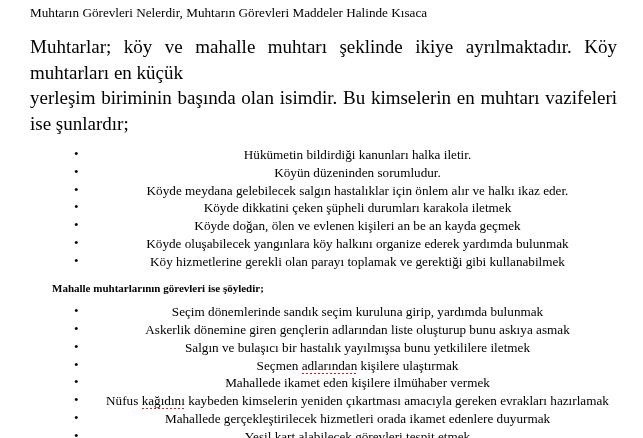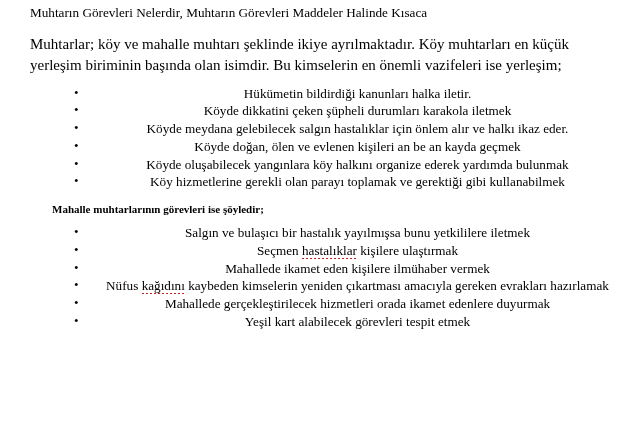--- a/index.html
+++ b/index.html
@@ -31,7 +31,7 @@
     white-space: nowrap;
   }
   .para {
-    font-size: 15px;
+    font-size: 19px;
     line-height: 1.34;
     margin: 0 0 10px 0;
     text-align: justify;

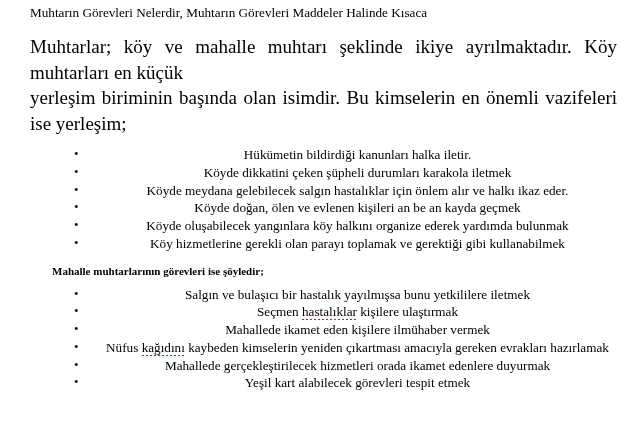--- a/index.html
+++ b/index.html
@@ -85,7 +85,7 @@
 
     <div class="para">
       <span class="indent-wrap">Muhtarlar; köy ve mahalle muhtarı şeklinde ikiye ayrılmaktadır.  Köy muhtarları en küçük</span>
-      <span class="indent-wrap">yerleşim biriminin  başında olan isimdir.  Bu kimselerin  en önemli vazifeleri  ise yerleşim;</span>
+      <span class="indent-wrap">yerleşim biriminin  başında olan isimdir.  Bu kimselerin  en muhtarı vazifeleri  ise şunlardır;</span>
     </div>
 
     <ul class="bullets">

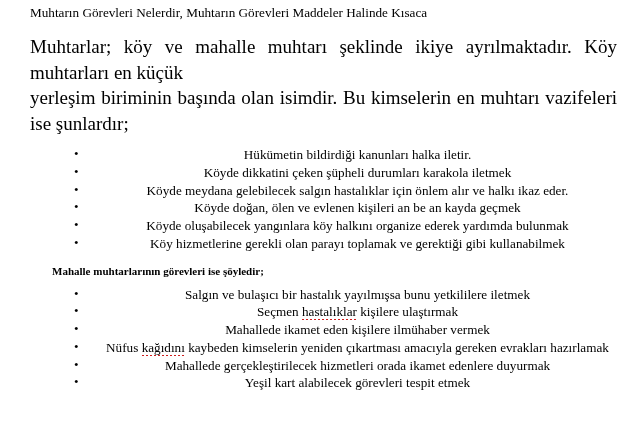--- a/index.html
+++ b/index.html
@@ -90,6 +90,7 @@
 
     <ul class="bullets">
       <li><span>Hükümetin bildirdiği kanunları halka iletir.</span></li>
+      <li><span>Köyün düzeninden sorumludur.</span></li>
       <li><span>Köyde dikkatini çeken şüpheli durumları karakola iletmek</span></li>
       <li><span>Köyde meydana gelebilecek salgın hastalıklar için önlem alır ve halkı ikaz eder.</span></li>
       <li><span>Köyde doğan, ölen ve evlenen kişileri  an be an kayda geçmek</span></li>

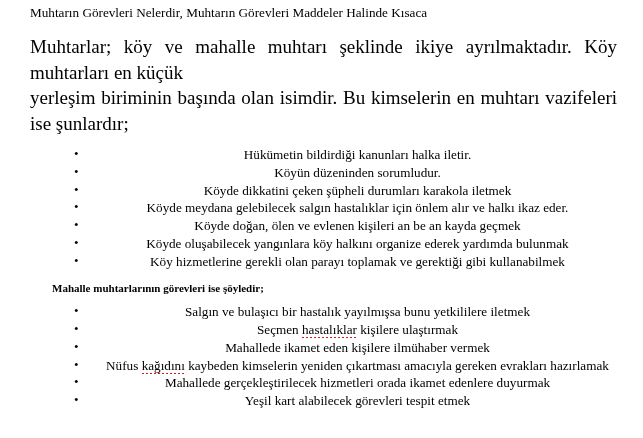--- a/index.html
+++ b/index.html
@@ -91,8 +91,8 @@
     <ul class="bullets">
       <li><span>Hükümetin bildirdiği kanunları halka iletir.</span></li>
       <li><span>Köyün düzeninden sorumludur.</span></li>
+      <li><span>Köyde meydana gelebilecek salgın hastalıklar için önlem alır ve halkı ikaz eder.</span></li>
       <li><span>Köyde dikkatini çeken şüpheli durumları karakola iletmek</span></li>
-      <li><span>Köyde meydana gelebilecek salgın hastalıklar için önlem alır ve halkı ikaz eder.</span></li>
       <li><span>Köyde doğan, ölen ve evlenen kişileri  an be an kayda geçmek</span></li>
       <li><span>Köyde oluşabilecek yangınlara köy halkını organize ederek yardımda bulunmak</span></li>
       <li><span>Köy hizmetlerine  gerekli olan parayı toplamak ve gerektiği gibi kullanabilmek</span></li>

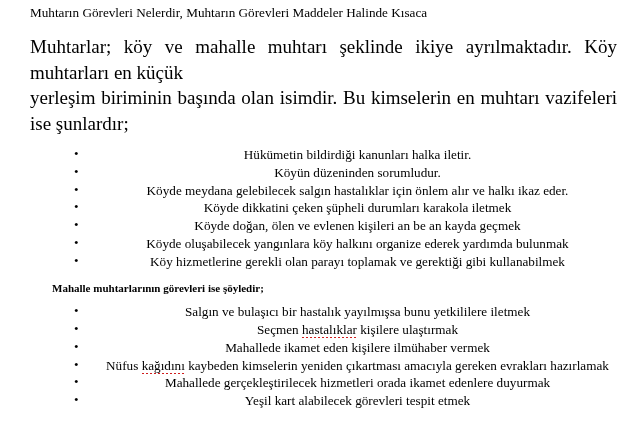--- a/index.html
+++ b/index.html
@@ -101,6 +101,7 @@
     <div class="subhead">Mahalle muhtarlarının görevleri ise şöyledir;</div>
 
     <ul class="bullets">
+      <li><span>Seçim dönemlerinde sandık seçim kuruluna girip, yardımda bulunmak</span></li>
       <li><span>Salgın ve bulaşıcı bir hastalık yayılmışsa  bunu yetkililere iletmek</span></li>
       <li><span>Seçmen <span class="wavy">hastalıklar</span> kişilere  ulaştırmak</span></li>
       <li><span>Mahallede ikamet eden kişilere ilmühaber vermek</span></li>

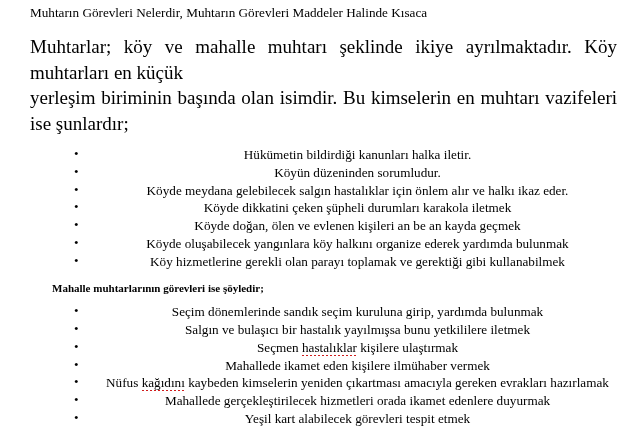--- a/index.html
+++ b/index.html
@@ -102,6 +102,7 @@
 
     <ul class="bullets">
       <li><span>Seçim dönemlerinde sandık seçim kuruluna girip, yardımda bulunmak</span></li>
+      <li><span>Askerlik dönemine giren gençlerin  adlarından liste oluşturup bunu askıya asmak</span></li>
       <li><span>Salgın ve bulaşıcı bir hastalık yayılmışsa  bunu yetkililere iletmek</span></li>
       <li><span>Seçmen <span class="wavy">hastalıklar</span> kişilere  ulaştırmak</span></li>
       <li><span>Mahallede ikamet eden kişilere ilmühaber vermek</span></li>

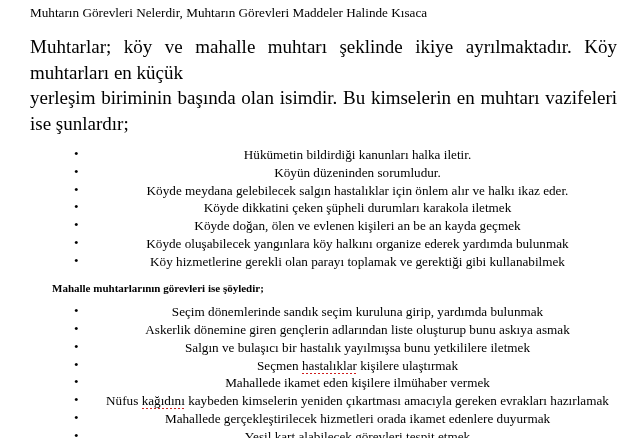--- a/index.html
+++ b/index.html
@@ -104,7 +104,7 @@
       <li><span>Seçim dönemlerinde sandık seçim kuruluna girip, yardımda bulunmak</span></li>
       <li><span>Askerlik dönemine giren gençlerin  adlarından liste oluşturup bunu askıya asmak</span></li>
       <li><span>Salgın ve bulaşıcı bir hastalık yayılmışsa  bunu yetkililere iletmek</span></li>
-      <li><span>Seçmen <span class="wavy">hastalıklar</span> kişilere  ulaştırmak</span></li>
+      <li><span>Seçmen <span class="wavy">adlarından</span> kişilere  ulaştırmak</span></li>
       <li><span>Mahallede ikamet eden kişilere ilmühaber vermek</span></li>
       <li><span>Nüfus <span class="wavy">kağıdını</span> kaybeden kimselerin  yeniden çıkartması amacıyla gereken evrakları hazırlamak</span></li>
       <li><span>Mahallede gerçekleştirilecek hizmetleri  orada ikamet edenlere duyurmak</span></li>

